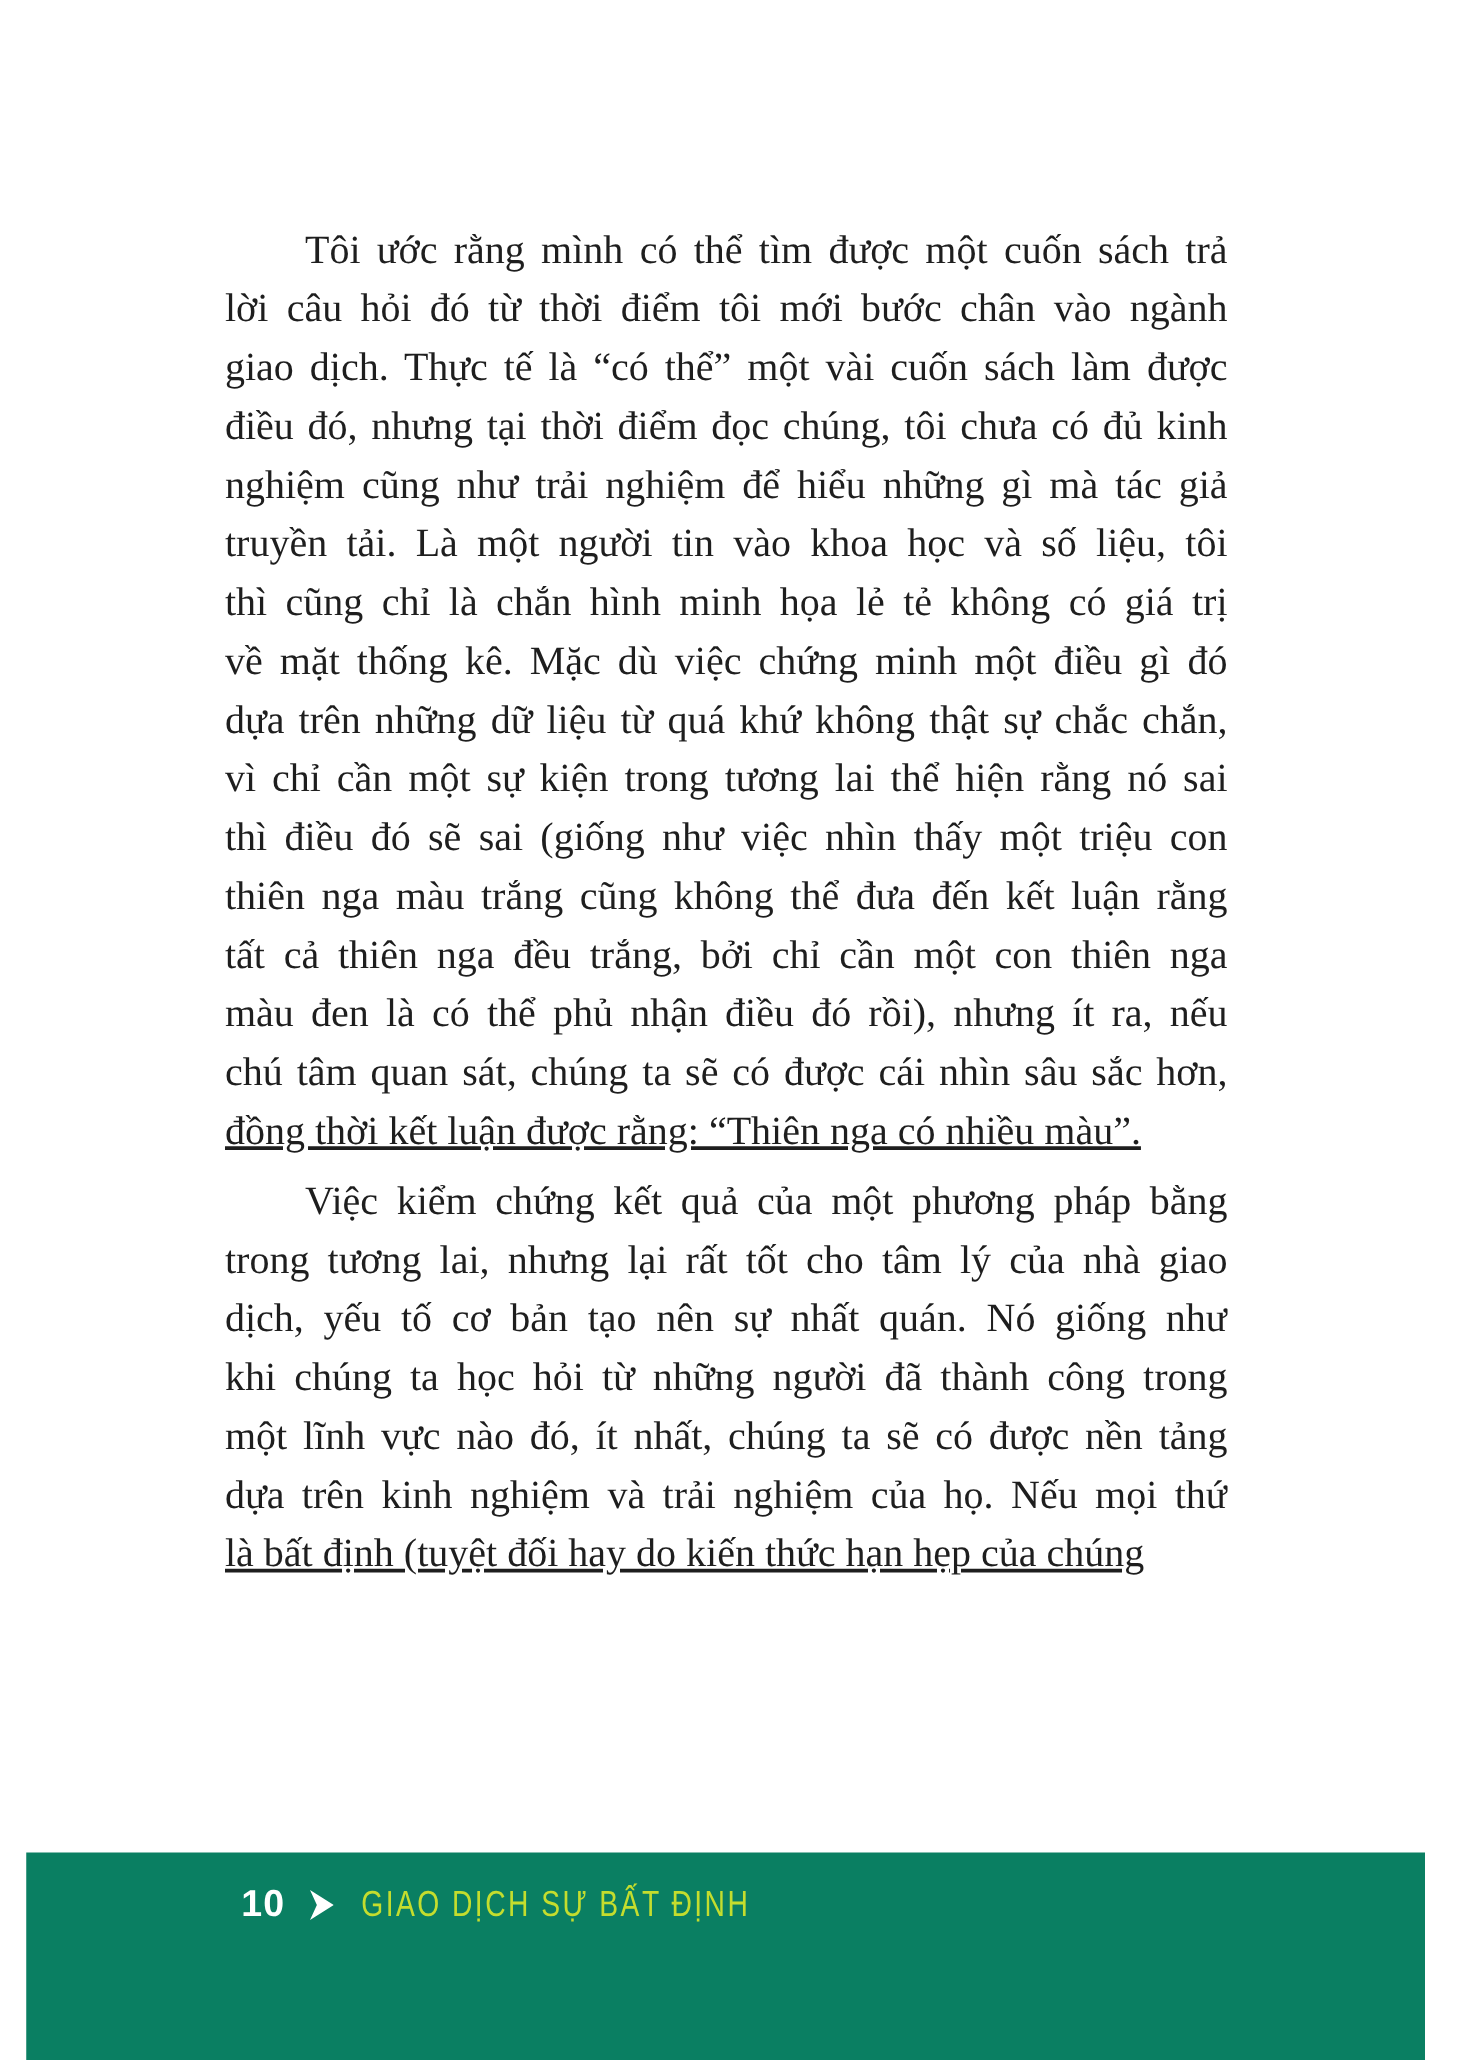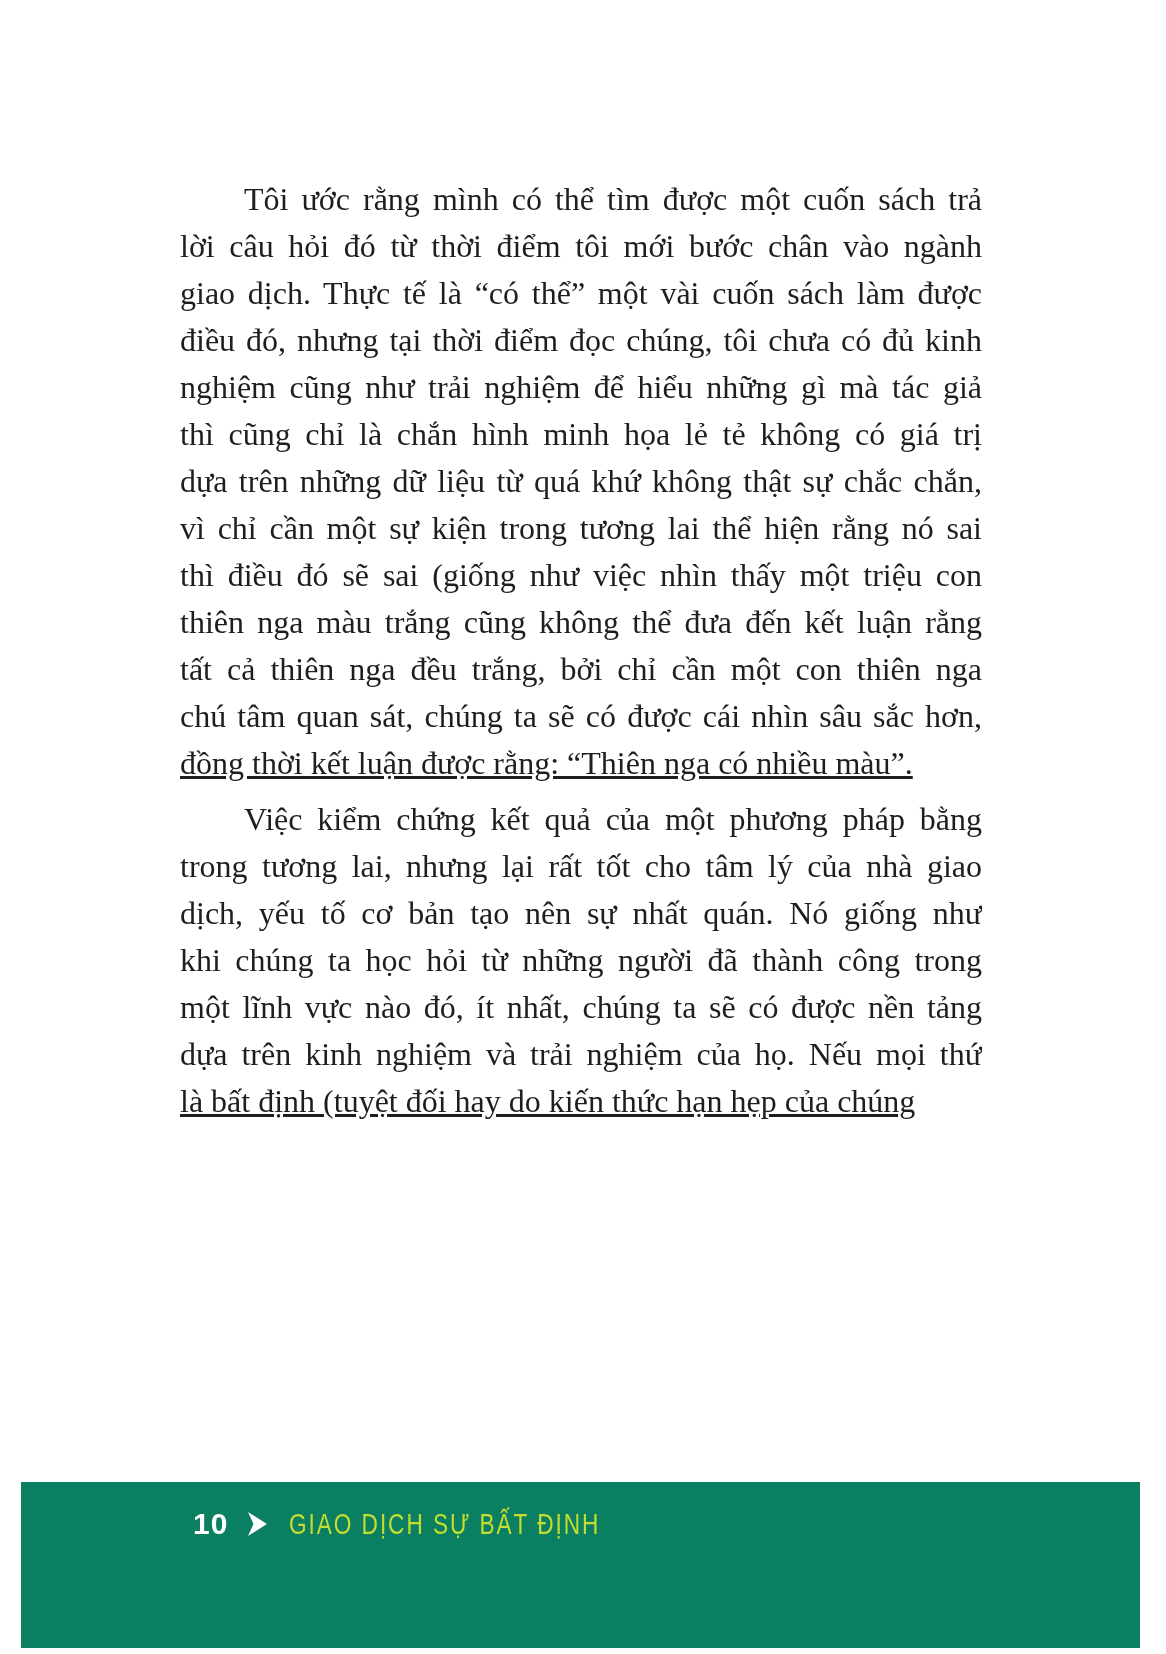--- a/index.html
+++ b/index.html
@@ -84,6 +84,7 @@
         <div class="line">giao dịch. Thực tế là “có thể” một vài cuốn sách làm được</div>
         <div class="line">điều đó, nhưng tại thời điểm đọc chúng, tôi chưa có đủ kinh</div>
         <div class="line">nghiệm cũng như trải nghiệm để hiểu những gì mà tác giả</div>
+        <div class="line">truyền tải. Là một người tin vào khoa học và số liệu, tôi</div>
         <div class="line">thì cũng chỉ là chắn hình minh họa lẻ tẻ không có giá trị</div>
         <div class="line">dựa trên những dữ liệu từ quá khứ không thật sự chắc chắn,</div>
         <div class="line">vì chỉ cần một sự kiện trong tương lai thể hiện rằng nó sai</div>

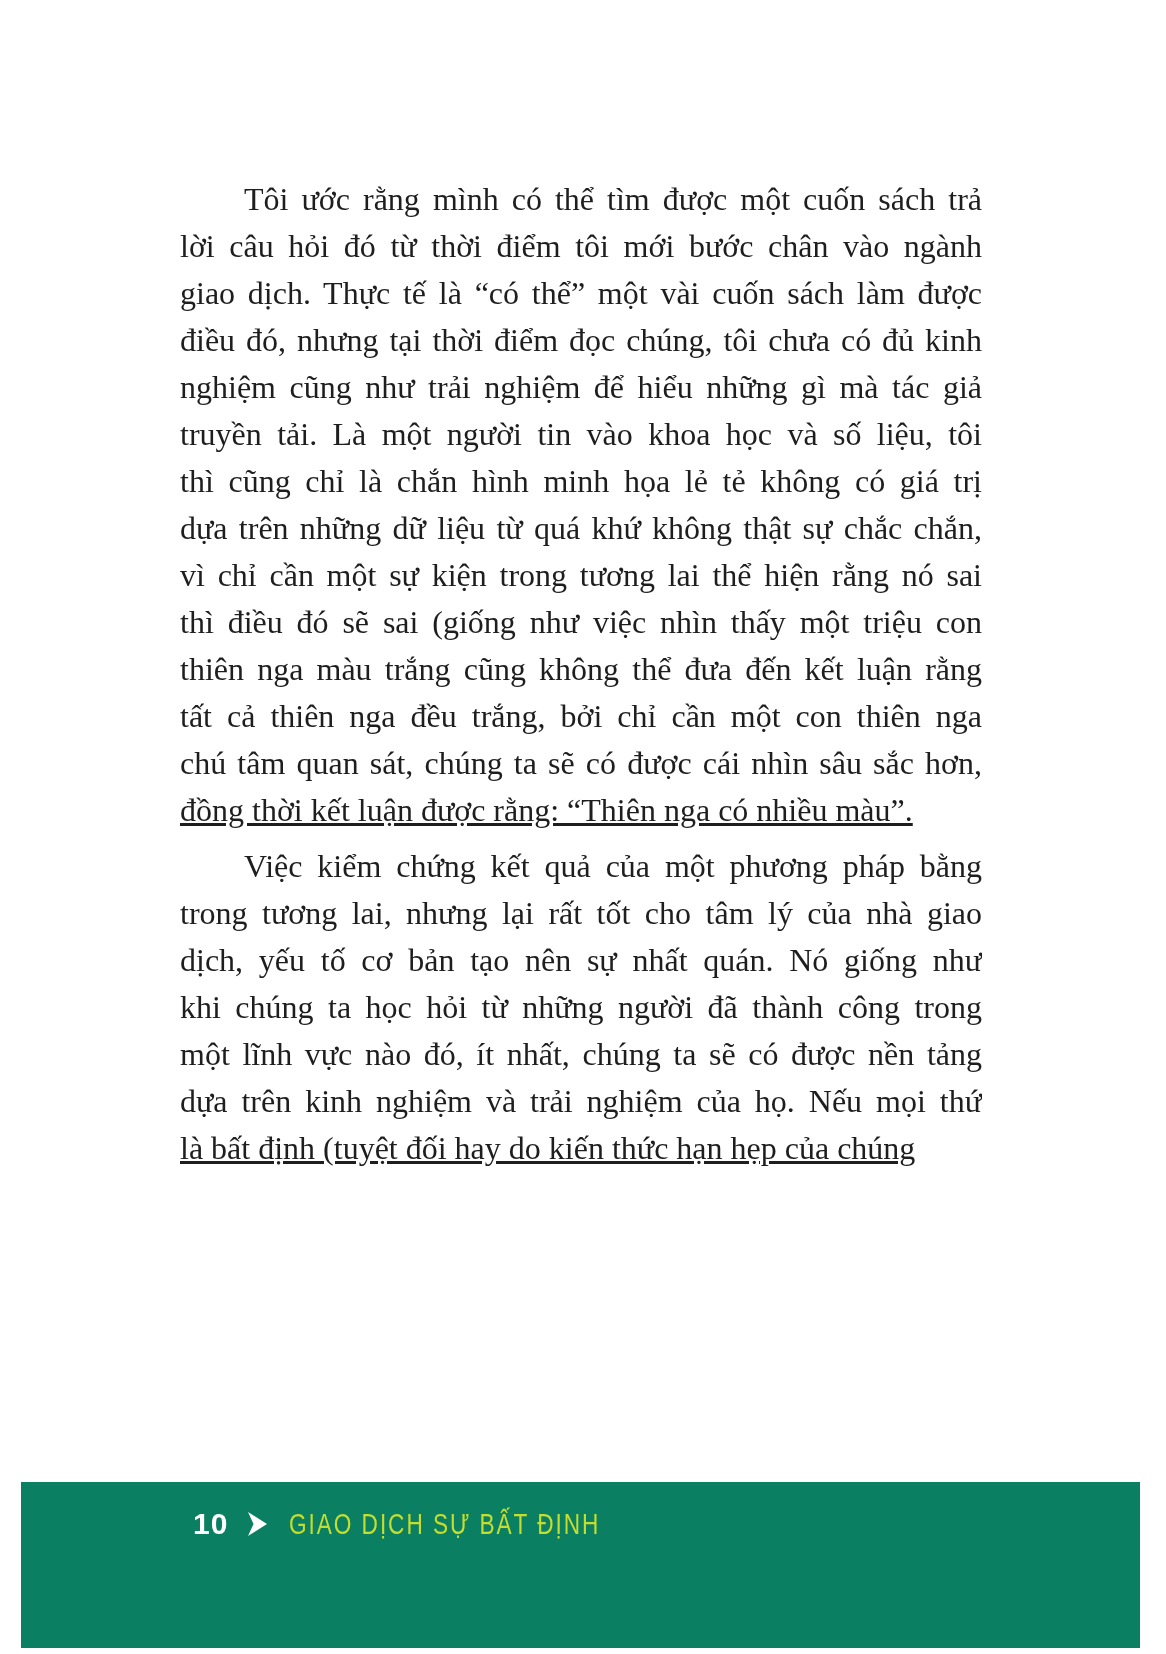--- a/index.html
+++ b/index.html
@@ -86,6 +86,7 @@
         <div class="line">nghiệm cũng như trải nghiệm để hiểu những gì mà tác giả</div>
         <div class="line">truyền tải. Là một người tin vào khoa học và số liệu, tôi</div>
         <div class="line">thì cũng chỉ là chắn hình minh họa lẻ tẻ không có giá trị</div>
+        <div class="line">về mặt thống kê. Mặc dù việc chứng minh một điều gì đó</div>
         <div class="line">dựa trên những dữ liệu từ quá khứ không thật sự chắc chắn,</div>
         <div class="line">vì chỉ cần một sự kiện trong tương lai thể hiện rằng nó sai</div>
         <div class="line">thì điều đó sẽ sai (giống như việc nhìn thấy một triệu con</div>

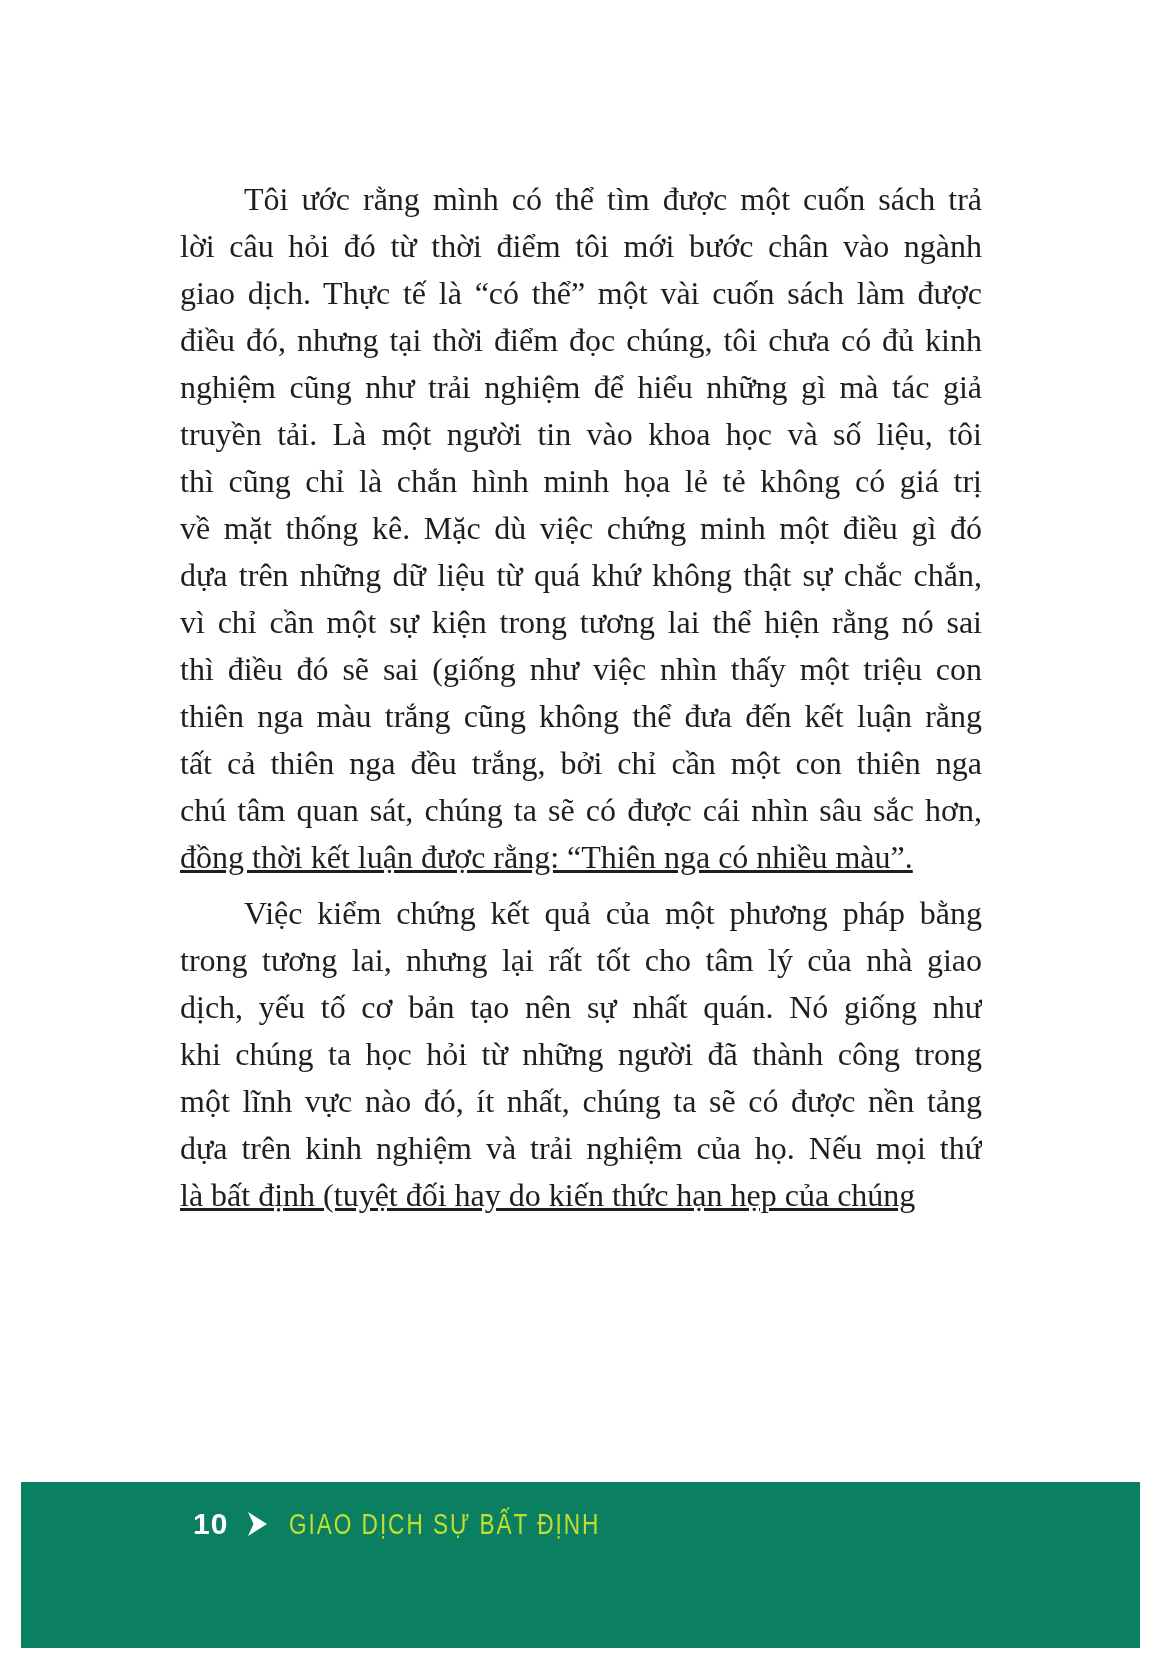--- a/index.html
+++ b/index.html
@@ -92,6 +92,7 @@
         <div class="line">thì điều đó sẽ sai (giống như việc nhìn thấy một triệu con</div>
         <div class="line">thiên nga màu trắng cũng không thể đưa đến kết luận rằng</div>
         <div class="line">tất cả thiên nga đều trắng, bởi chỉ cần một con thiên nga</div>
+        <div class="line">màu đen là có thể phủ nhận điều đó rồi), nhưng ít ra, nếu</div>
         <div class="line">chú tâm quan sát, chúng ta sẽ có được cái nhìn sâu sắc hơn,</div>
         <div class="line last">đồng thời kết luận được rằng: “Thiên nga có nhiều màu”.</div>
       </div>

